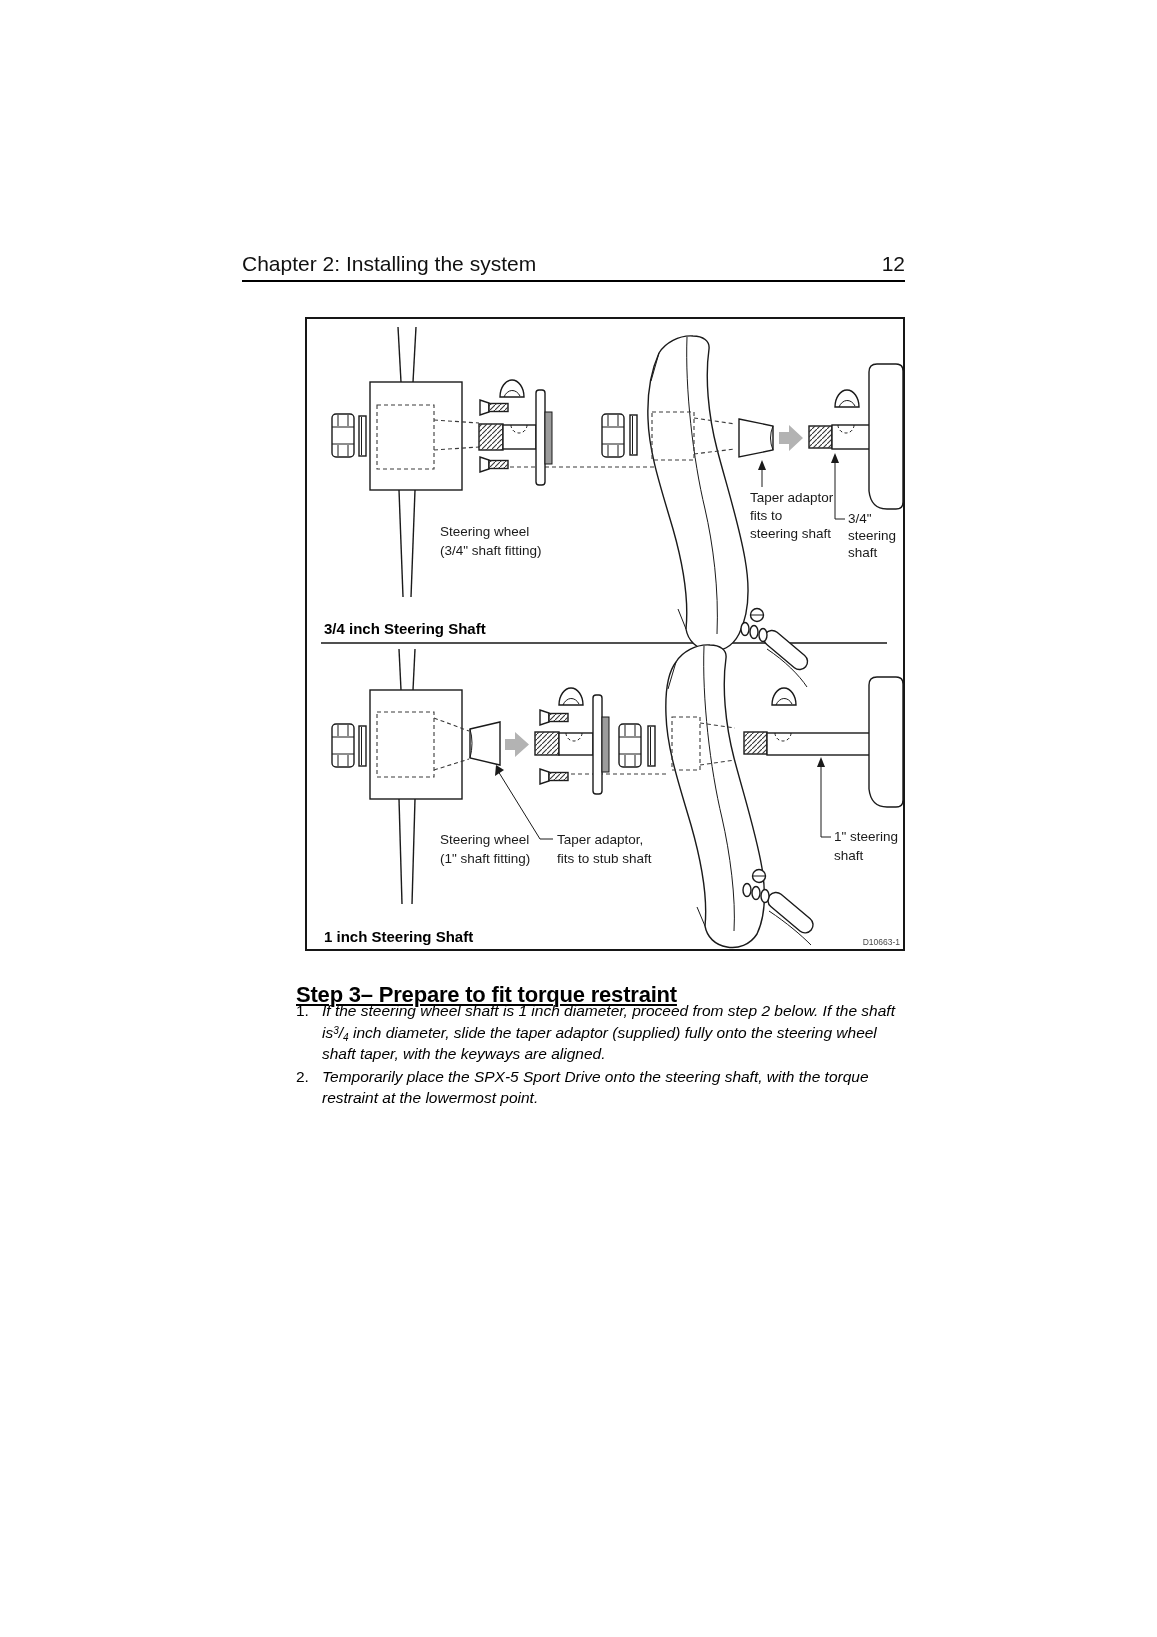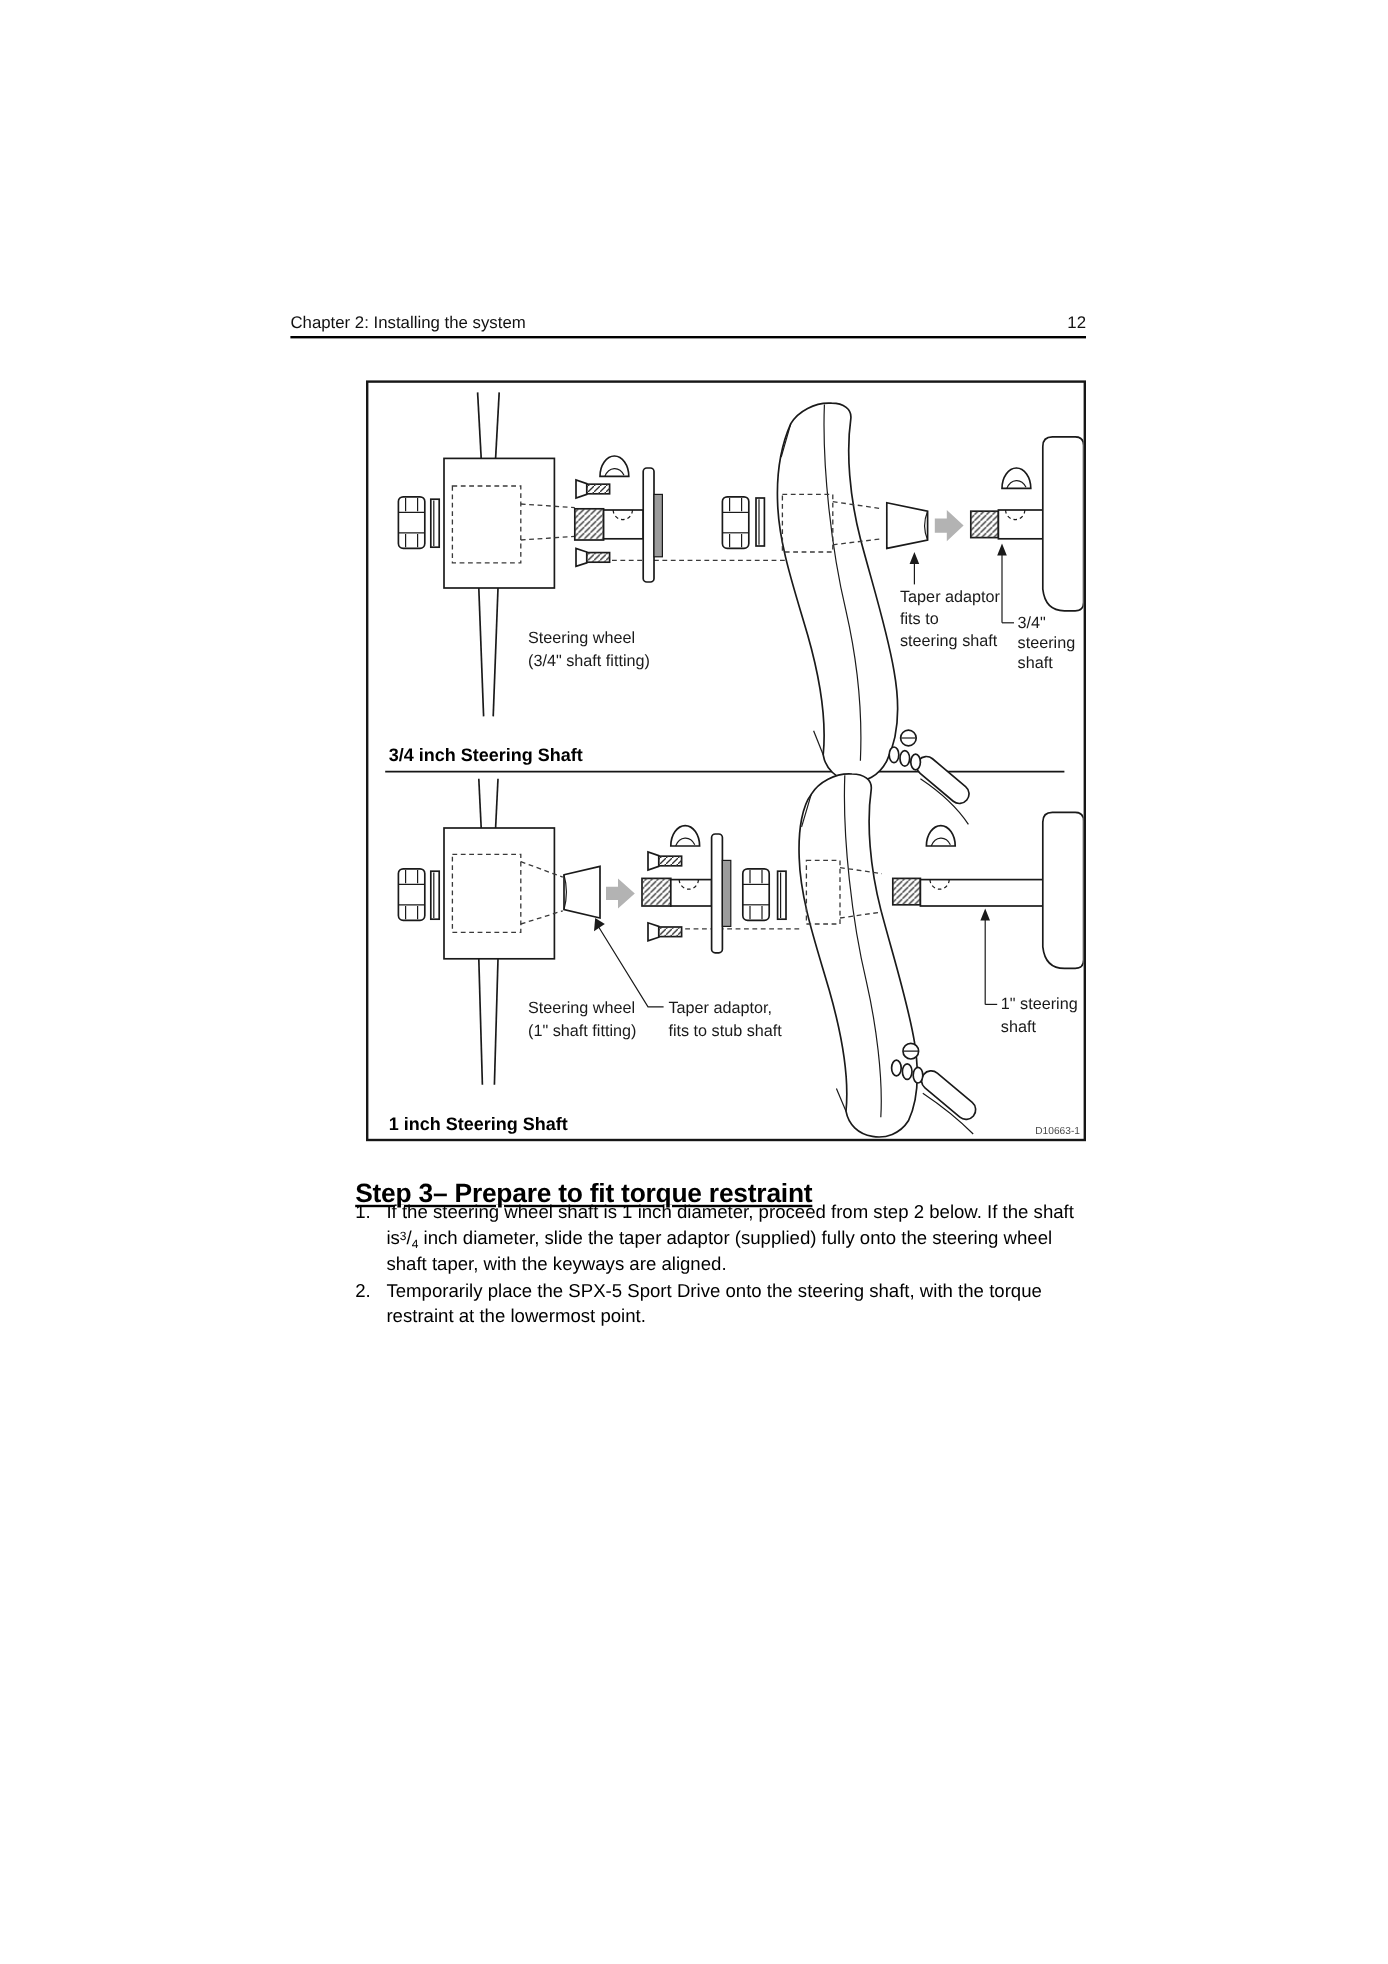--- a/index.html
+++ b/index.html
@@ -11,7 +11,7 @@
   .hdr{
     position:absolute;left:242px;top:252px;width:663px;height:30px;
     border-bottom:2px solid #000;display:flex;justify-content:space-between;
-    align-items:flex-end;font-size:14px;padding-bottom:4px;box-sizing:border-box;
+    align-items:flex-end;font-size:21px;padding-bottom:4px;box-sizing:border-box;
   }
   
   .figure{

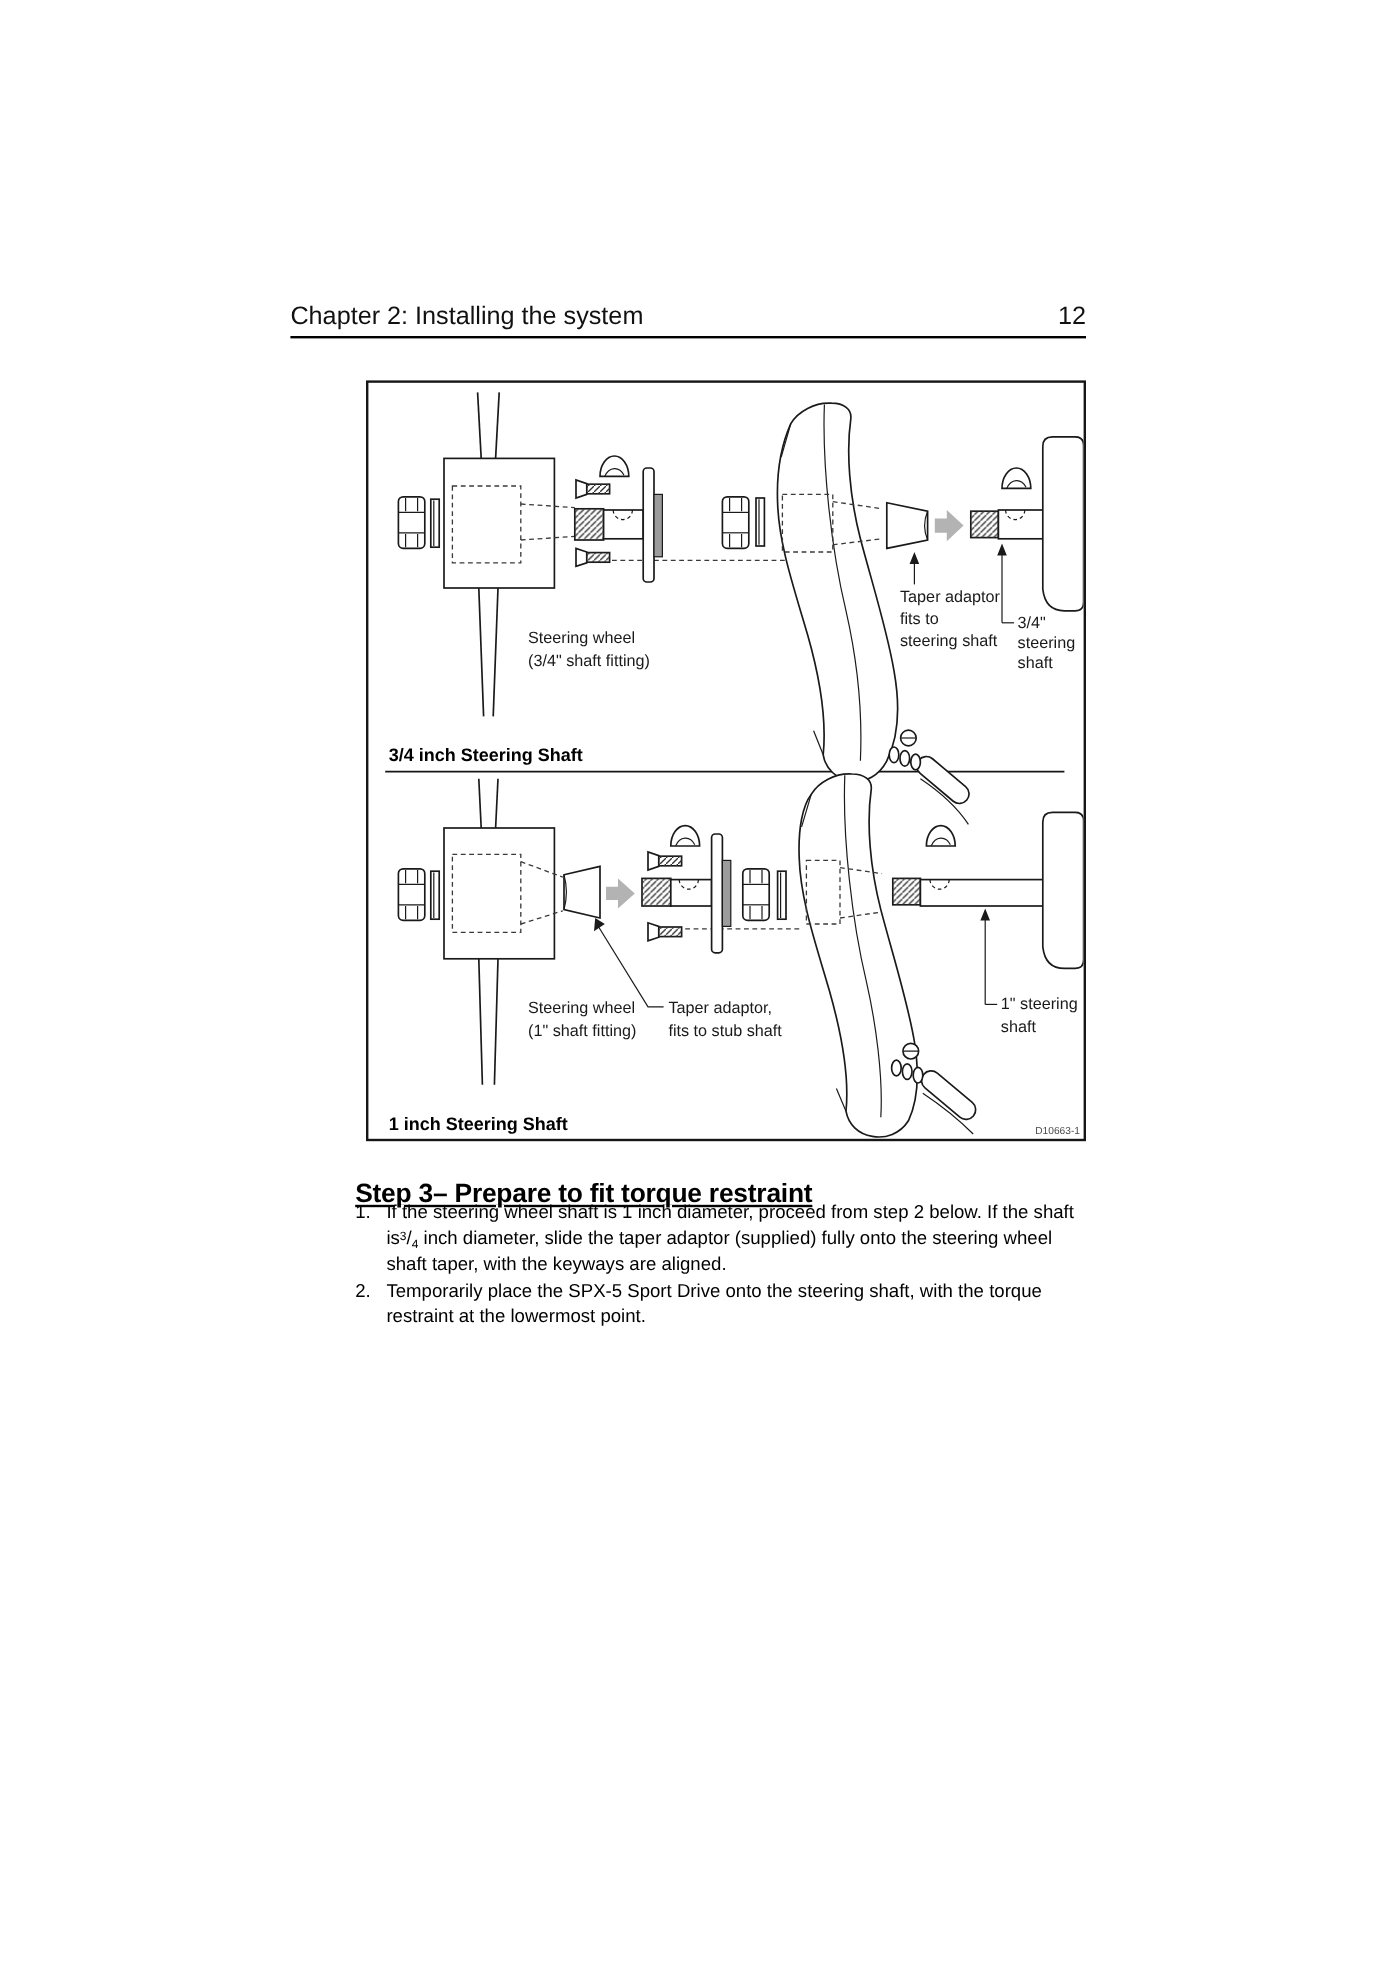--- a/index.html
+++ b/index.html
@@ -37,7 +37,7 @@
   .steps{position:absolute;left:296px;top:1000px;width:612px;font-size:15.5px;line-height:21.5px;color:#000;}
   .step{display:flex;margin:0 0 1px 0;}
   .step .num{width:26px;flex:0 0 26px;}
-  .step .body{flex:1;}
+  .step .body{flex:1;font-style:italic;}
   .steps sup{font-size:10px;line-height:0;vertical-align:4px;}
   .steps sub{font-size:10px;line-height:0;vertical-align:-3px;}
 </style>

